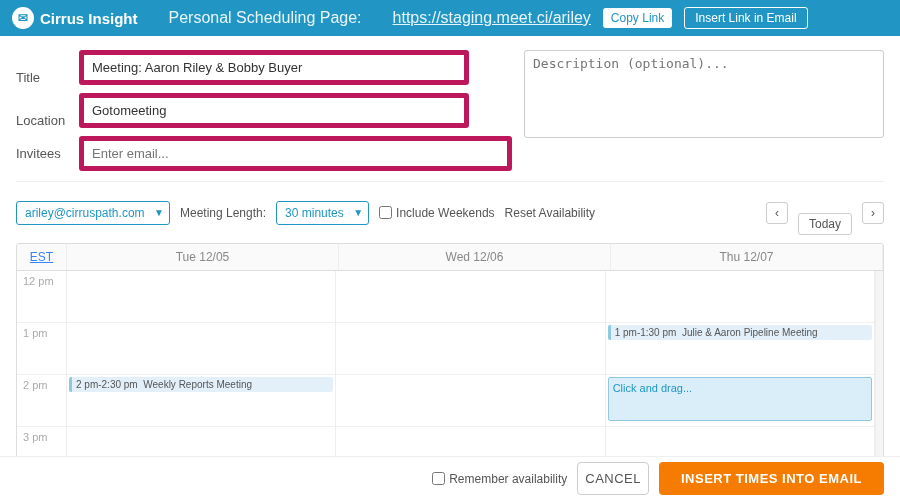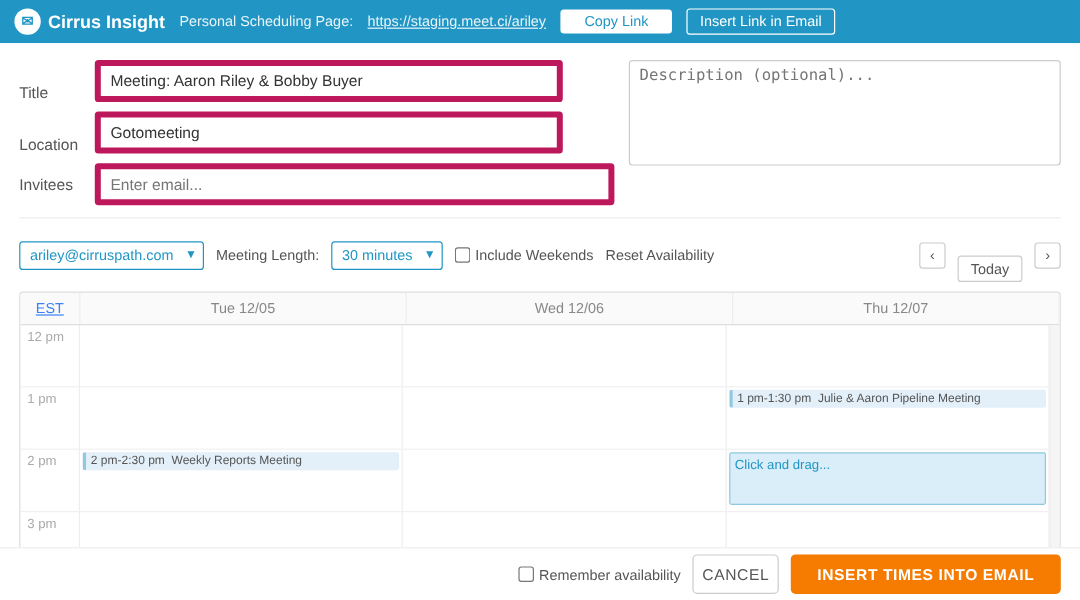--- a/index.html
+++ b/index.html
@@ -42,8 +42,9 @@
     }
     .header-link {
       color: white;
-      font-size: 12px;
+      font-size: 16px;
       opacity: 0.9;
+      margin-left: 19px;
     }
     .header-btn {
       background: white;

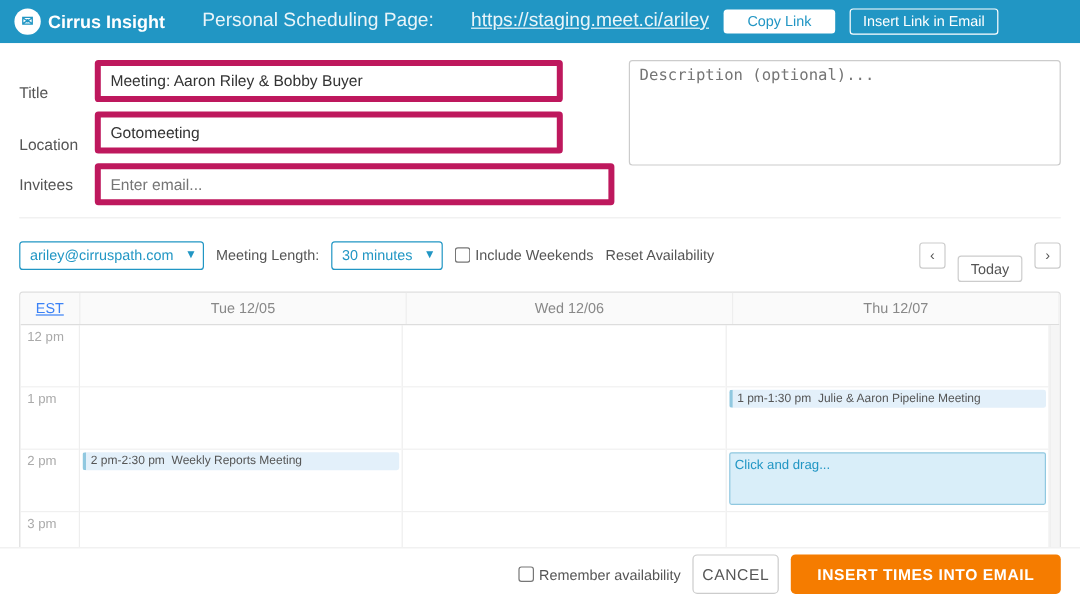--- a/index.html
+++ b/index.html
@@ -51,7 +51,7 @@
       color: #2196c4;
       border: none;
       border-radius: 3px;
-      padding: 3px 20px;
+      padding: 3px 8px;
       font-size: 12px;
       cursor: pointer;
       font-weight: 500;

